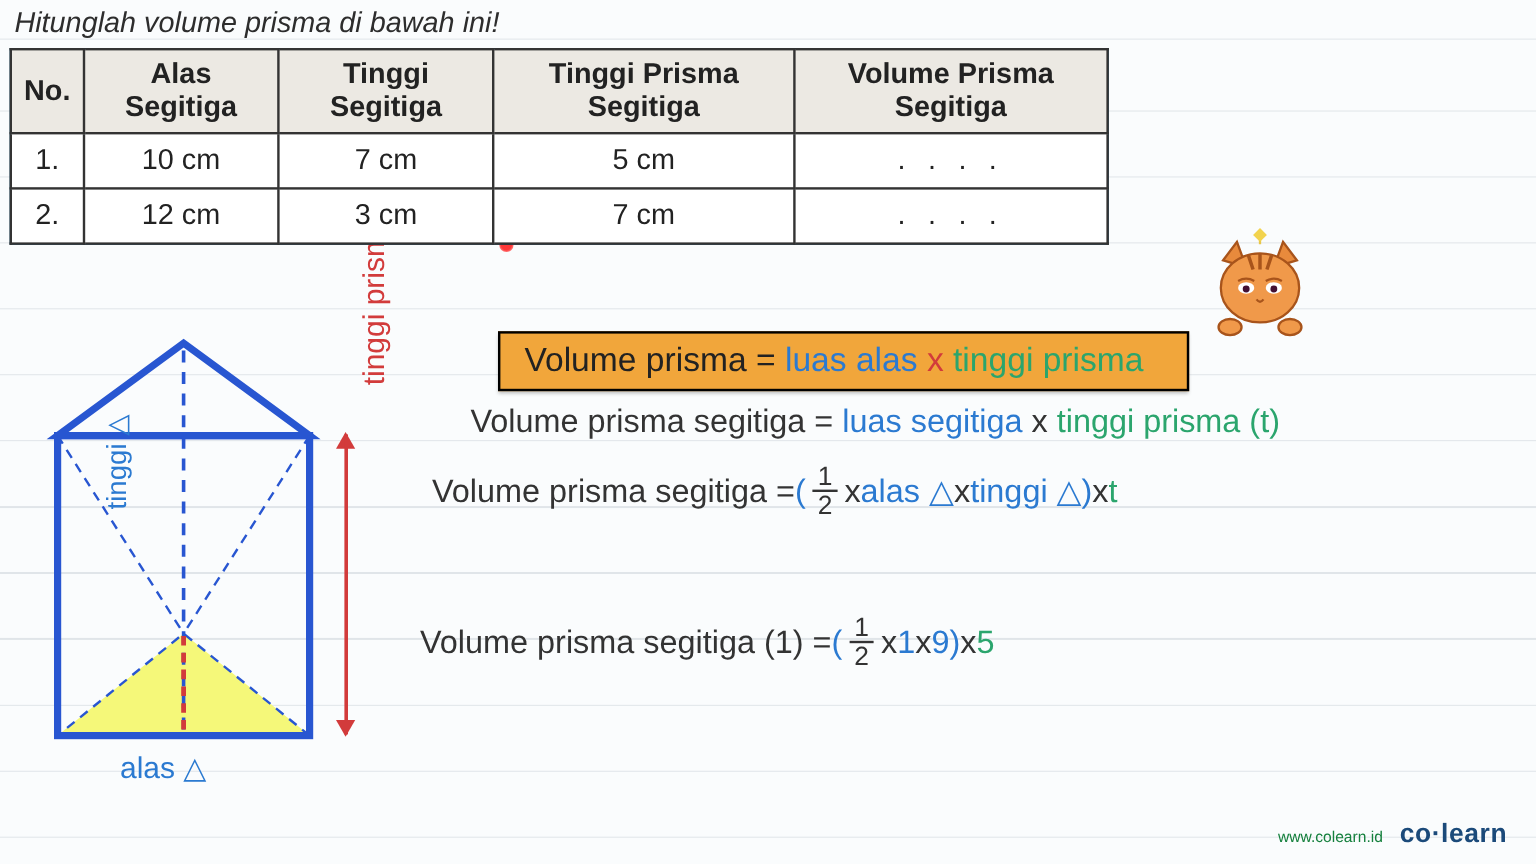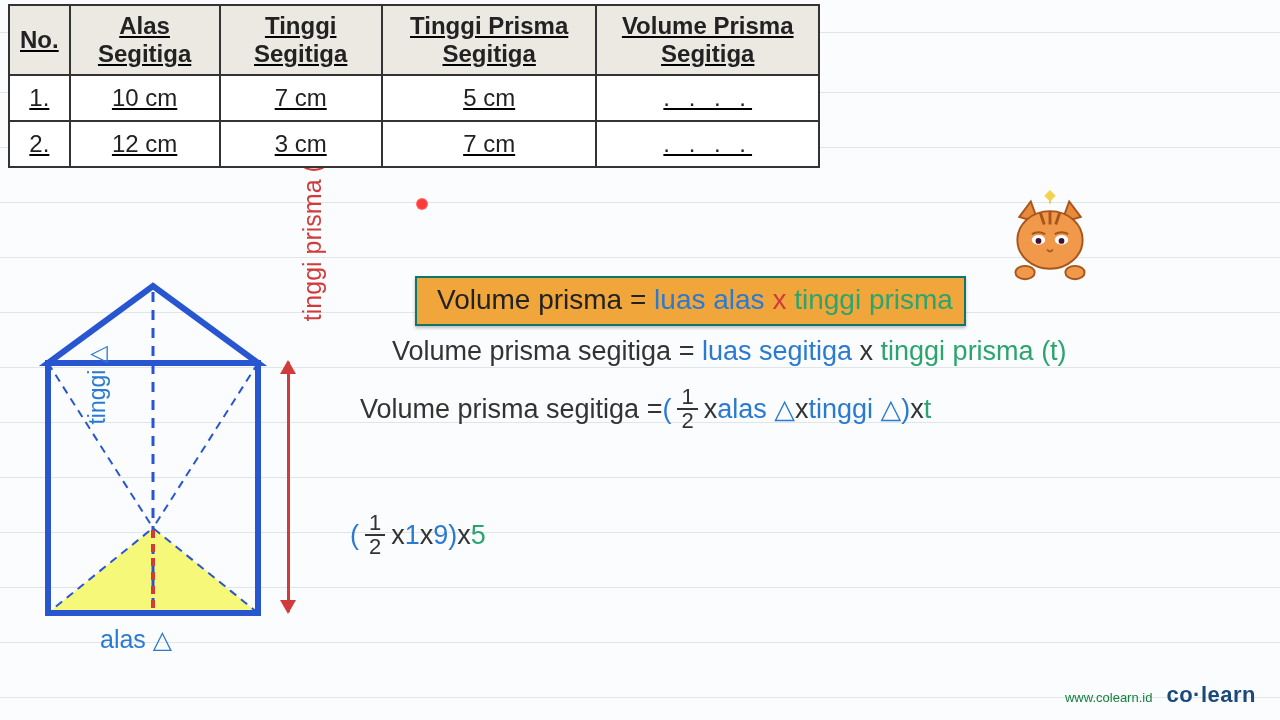--- a/index.html
+++ b/index.html
@@ -154,6 +154,7 @@
 <div class="lines"></div>
 
 <div class="content">
+  <div class="title">Hitunglah volume prisma di bawah ini!</div>
 
   <table class="tbl">
     <thead>

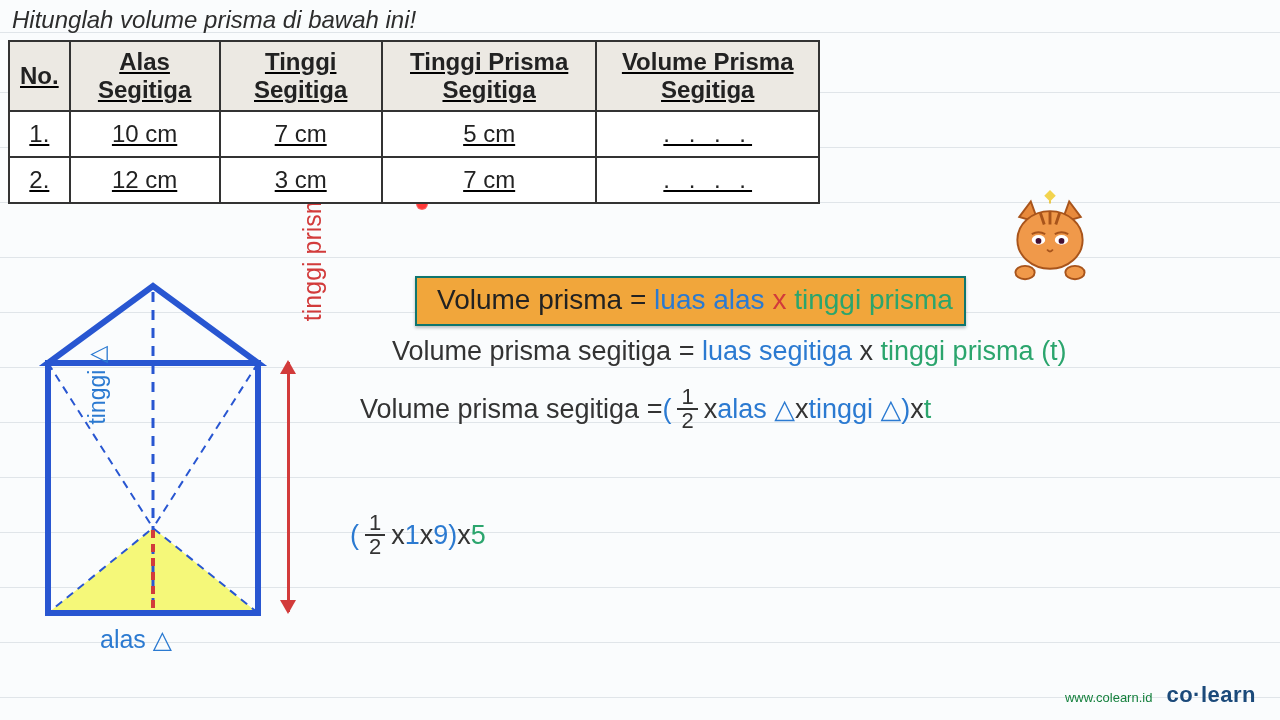--- a/index.html
+++ b/index.html
@@ -35,9 +35,8 @@
   
   .tbl {
     border-collapse: collapse;
-    width: 812px;
+    width: 916px;
     background: #0c4a6e;
-    text-decoration: underline;
   }
   .tbl th, .tbl td {
     border: 2px solid #333;

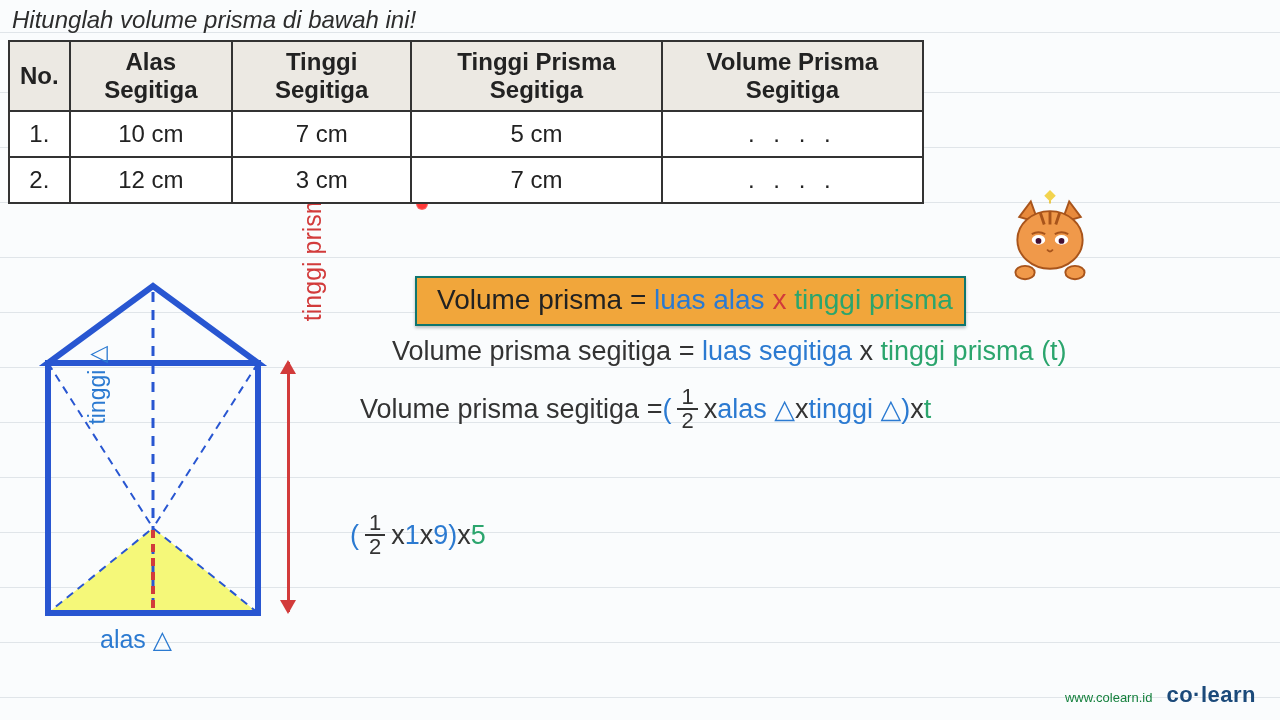--- a/index.html
+++ b/index.html
@@ -66,8 +66,8 @@
     position: absolute;
     left: 415px; top: 276px;
     background: #f1a63b;
-    border: 2px solid #0f766e;
-    padding: 6px 11px 8px 20px;
+    border: 2px solid #000000;
+    padding: 6px 36px 8px 20px;
     font-size: 28px;
     color: #222;
     box-shadow: 0 2px 3px rgba(0,0,0,0.25);

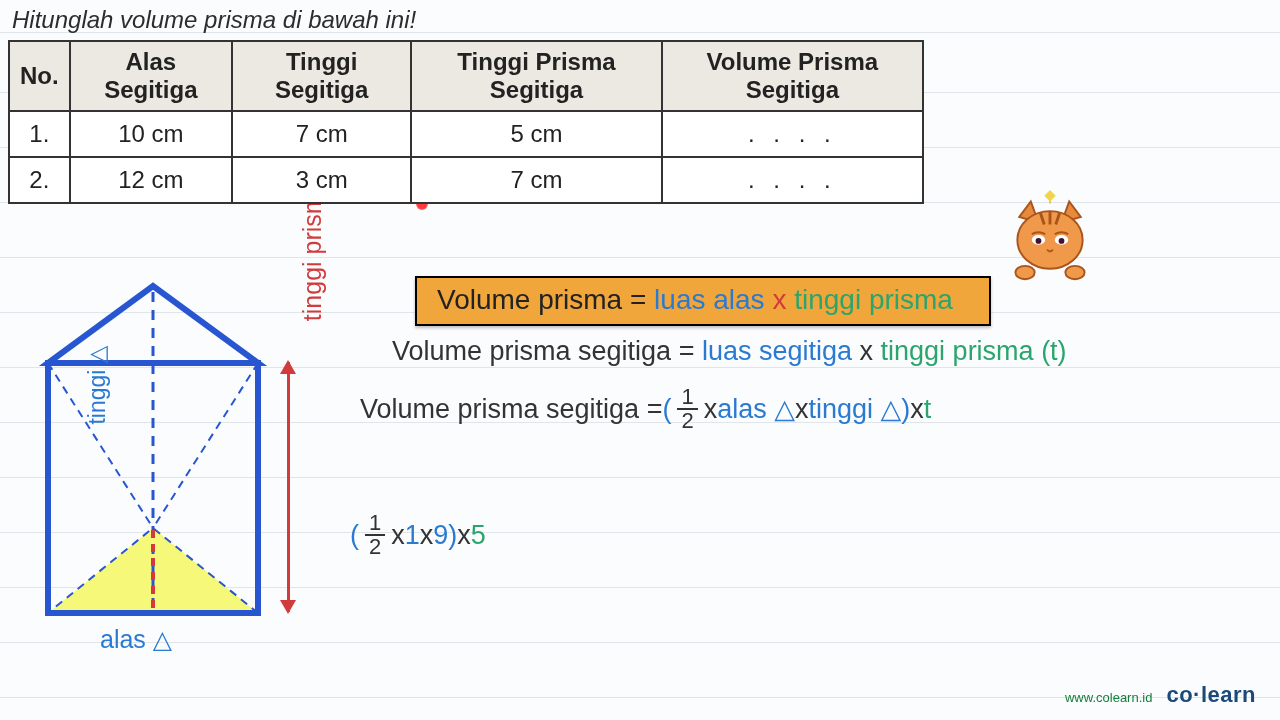--- a/index.html
+++ b/index.html
@@ -217,6 +217,7 @@
 </div>
 
 <div class="expl line3">
+  <span>Volume prisma segitiga (1) = </span>
   <span class="blue">( </span>
   <span class="frac">
     <span class="n">1</span>

